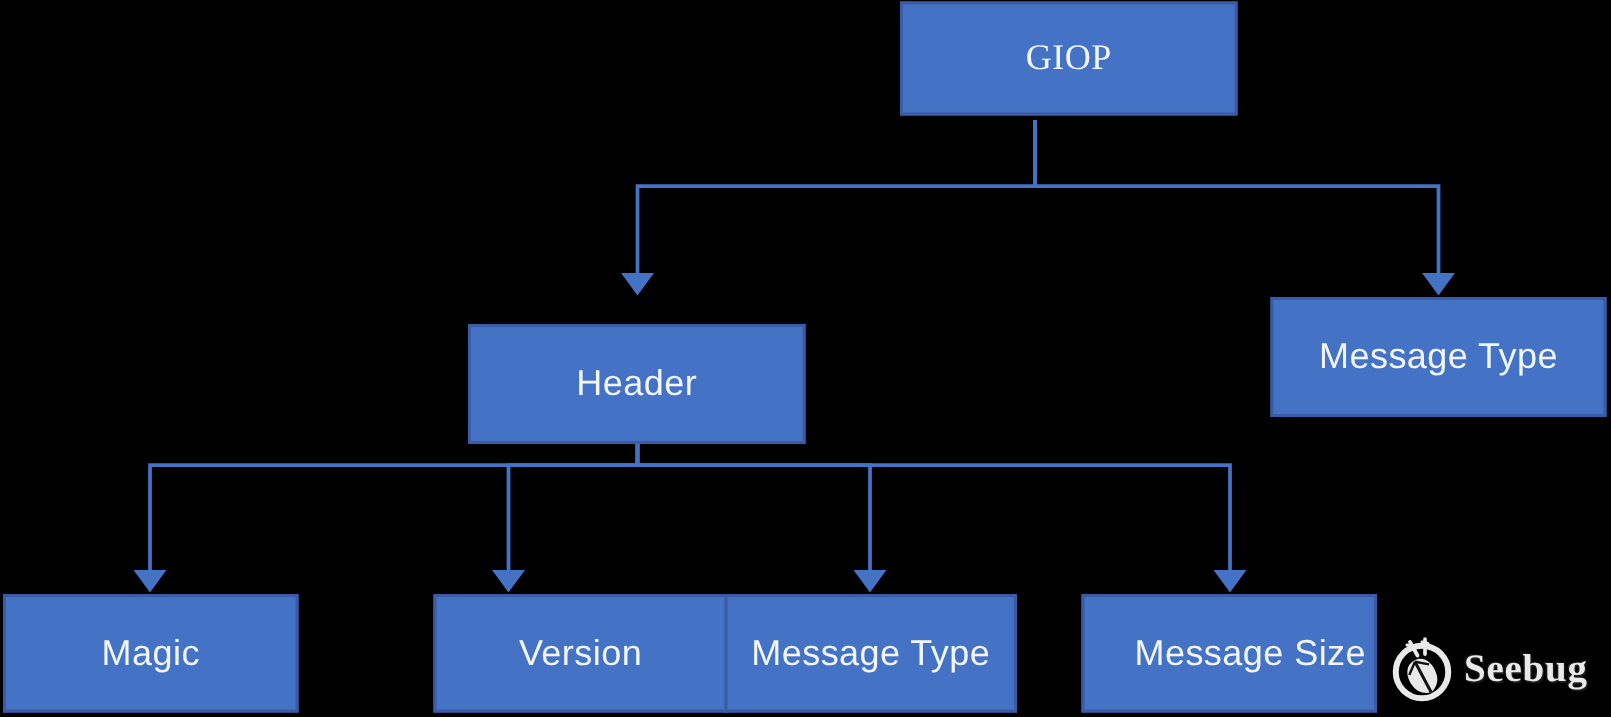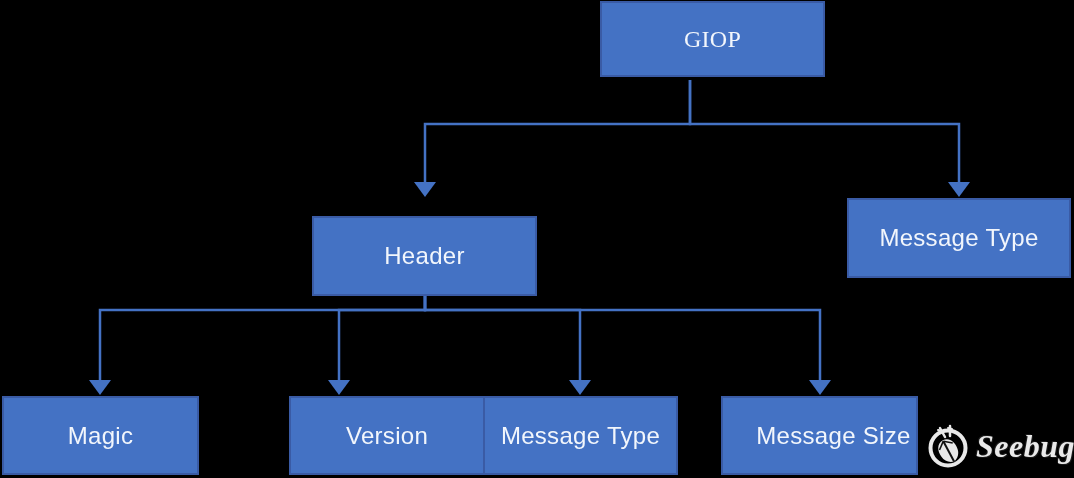--- a/index.html
+++ b/index.html
@@ -60,10 +60,9 @@
     color: var(--watermark, #E9E9E9);
     font-family: "Liberation Serif", serif;
     font-weight: 700;
-    font-size: 32px;
+    font-size: 26px;
     letter-spacing: 0.5px;
     text-shadow: 1px 1px 0 #1a1a1a, -1px -1px 0 #1a1a1a;
-    font-style: italic;
   }
 </style>
 </head>

